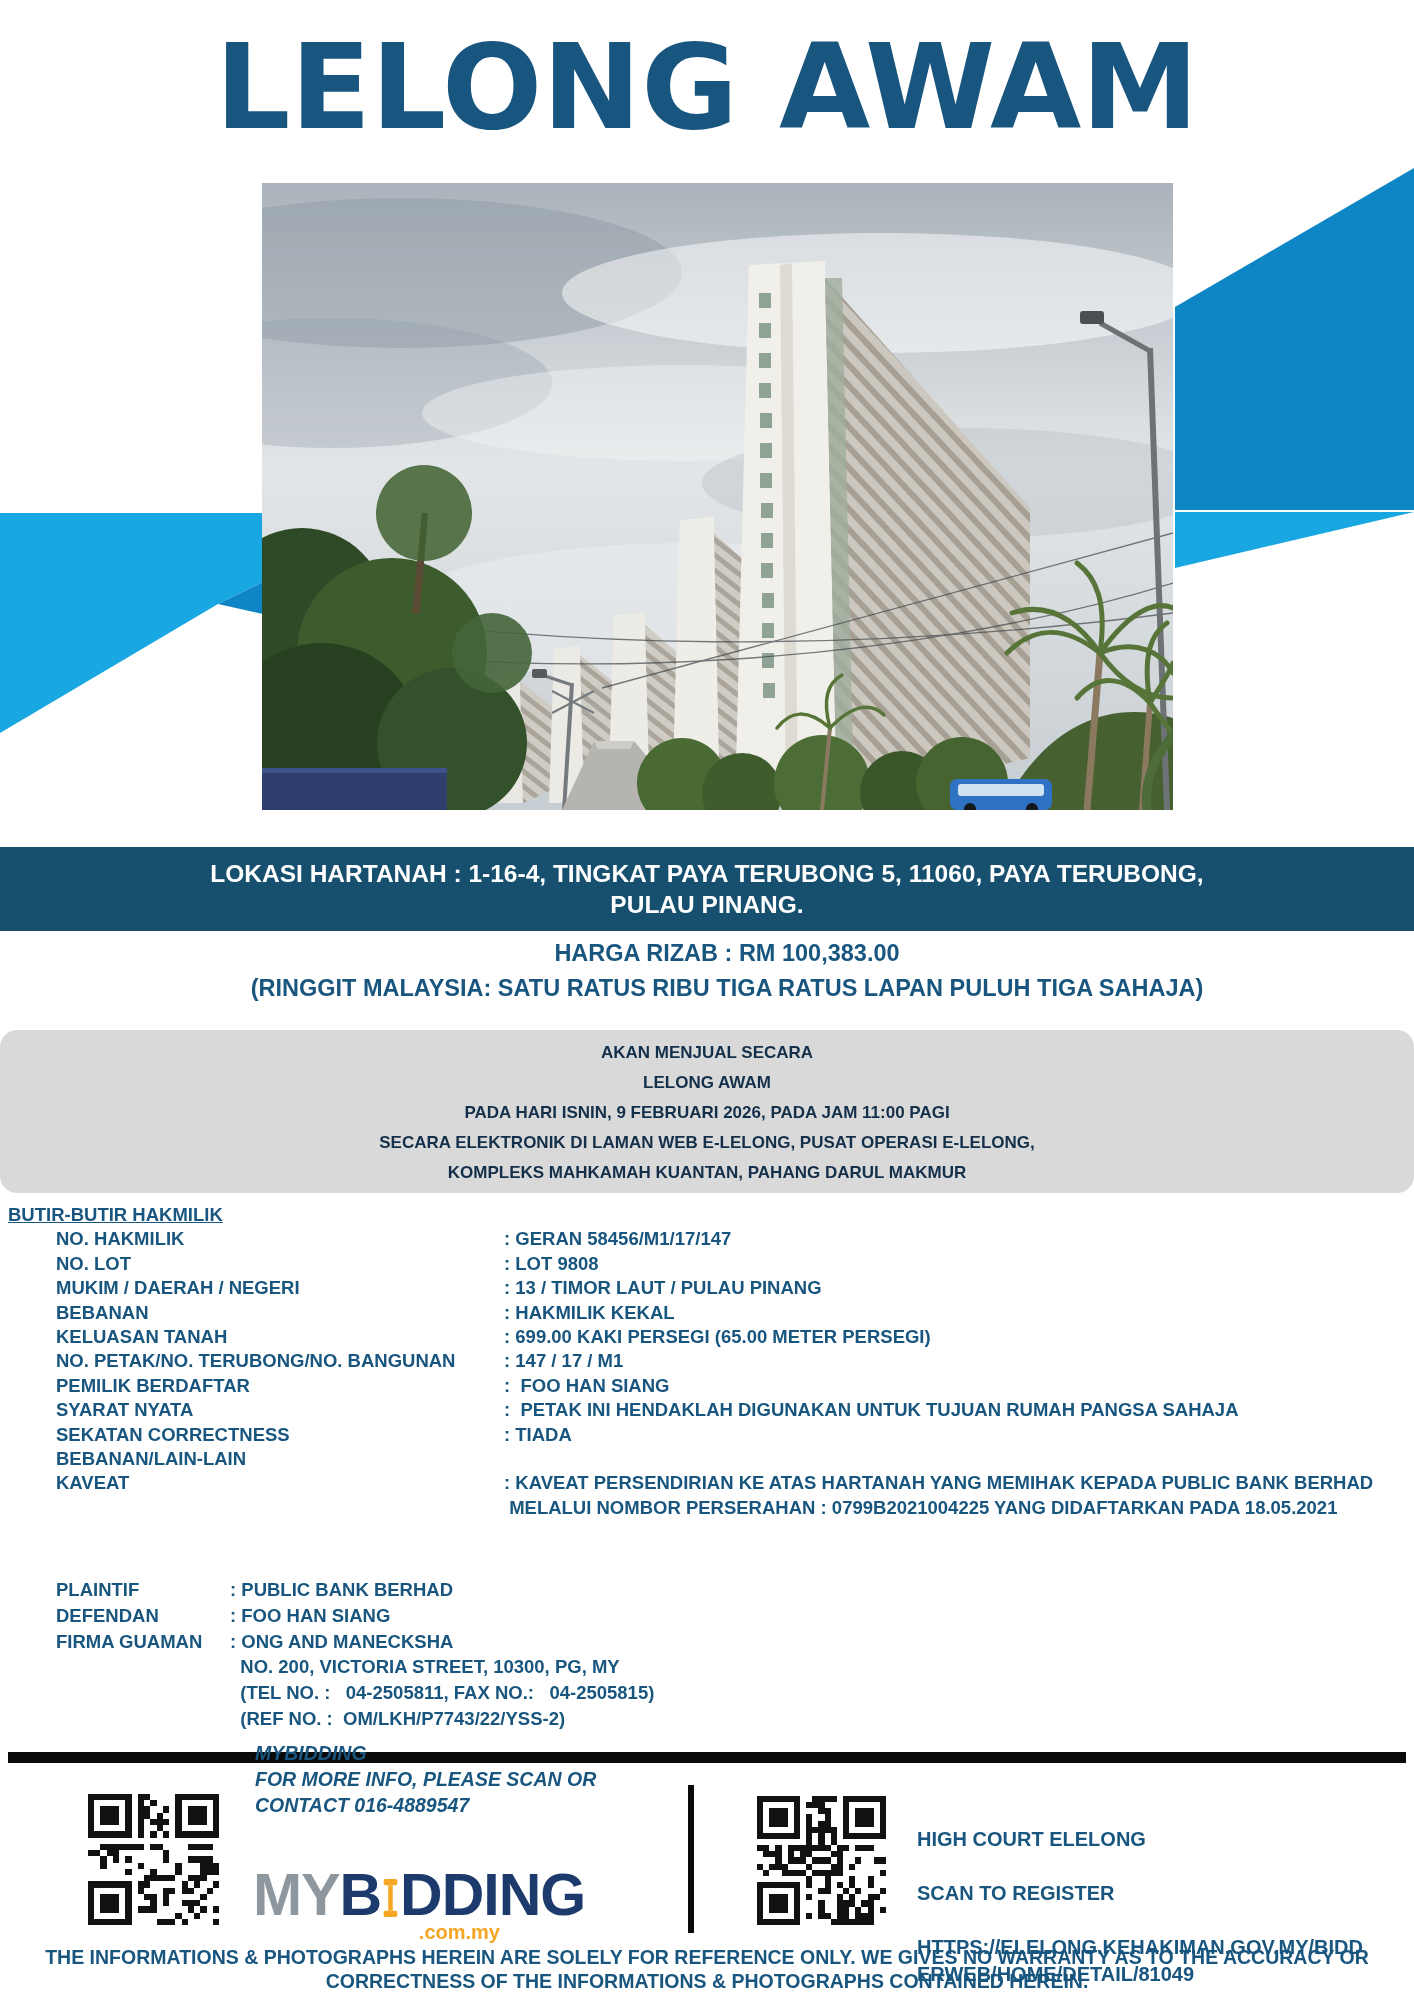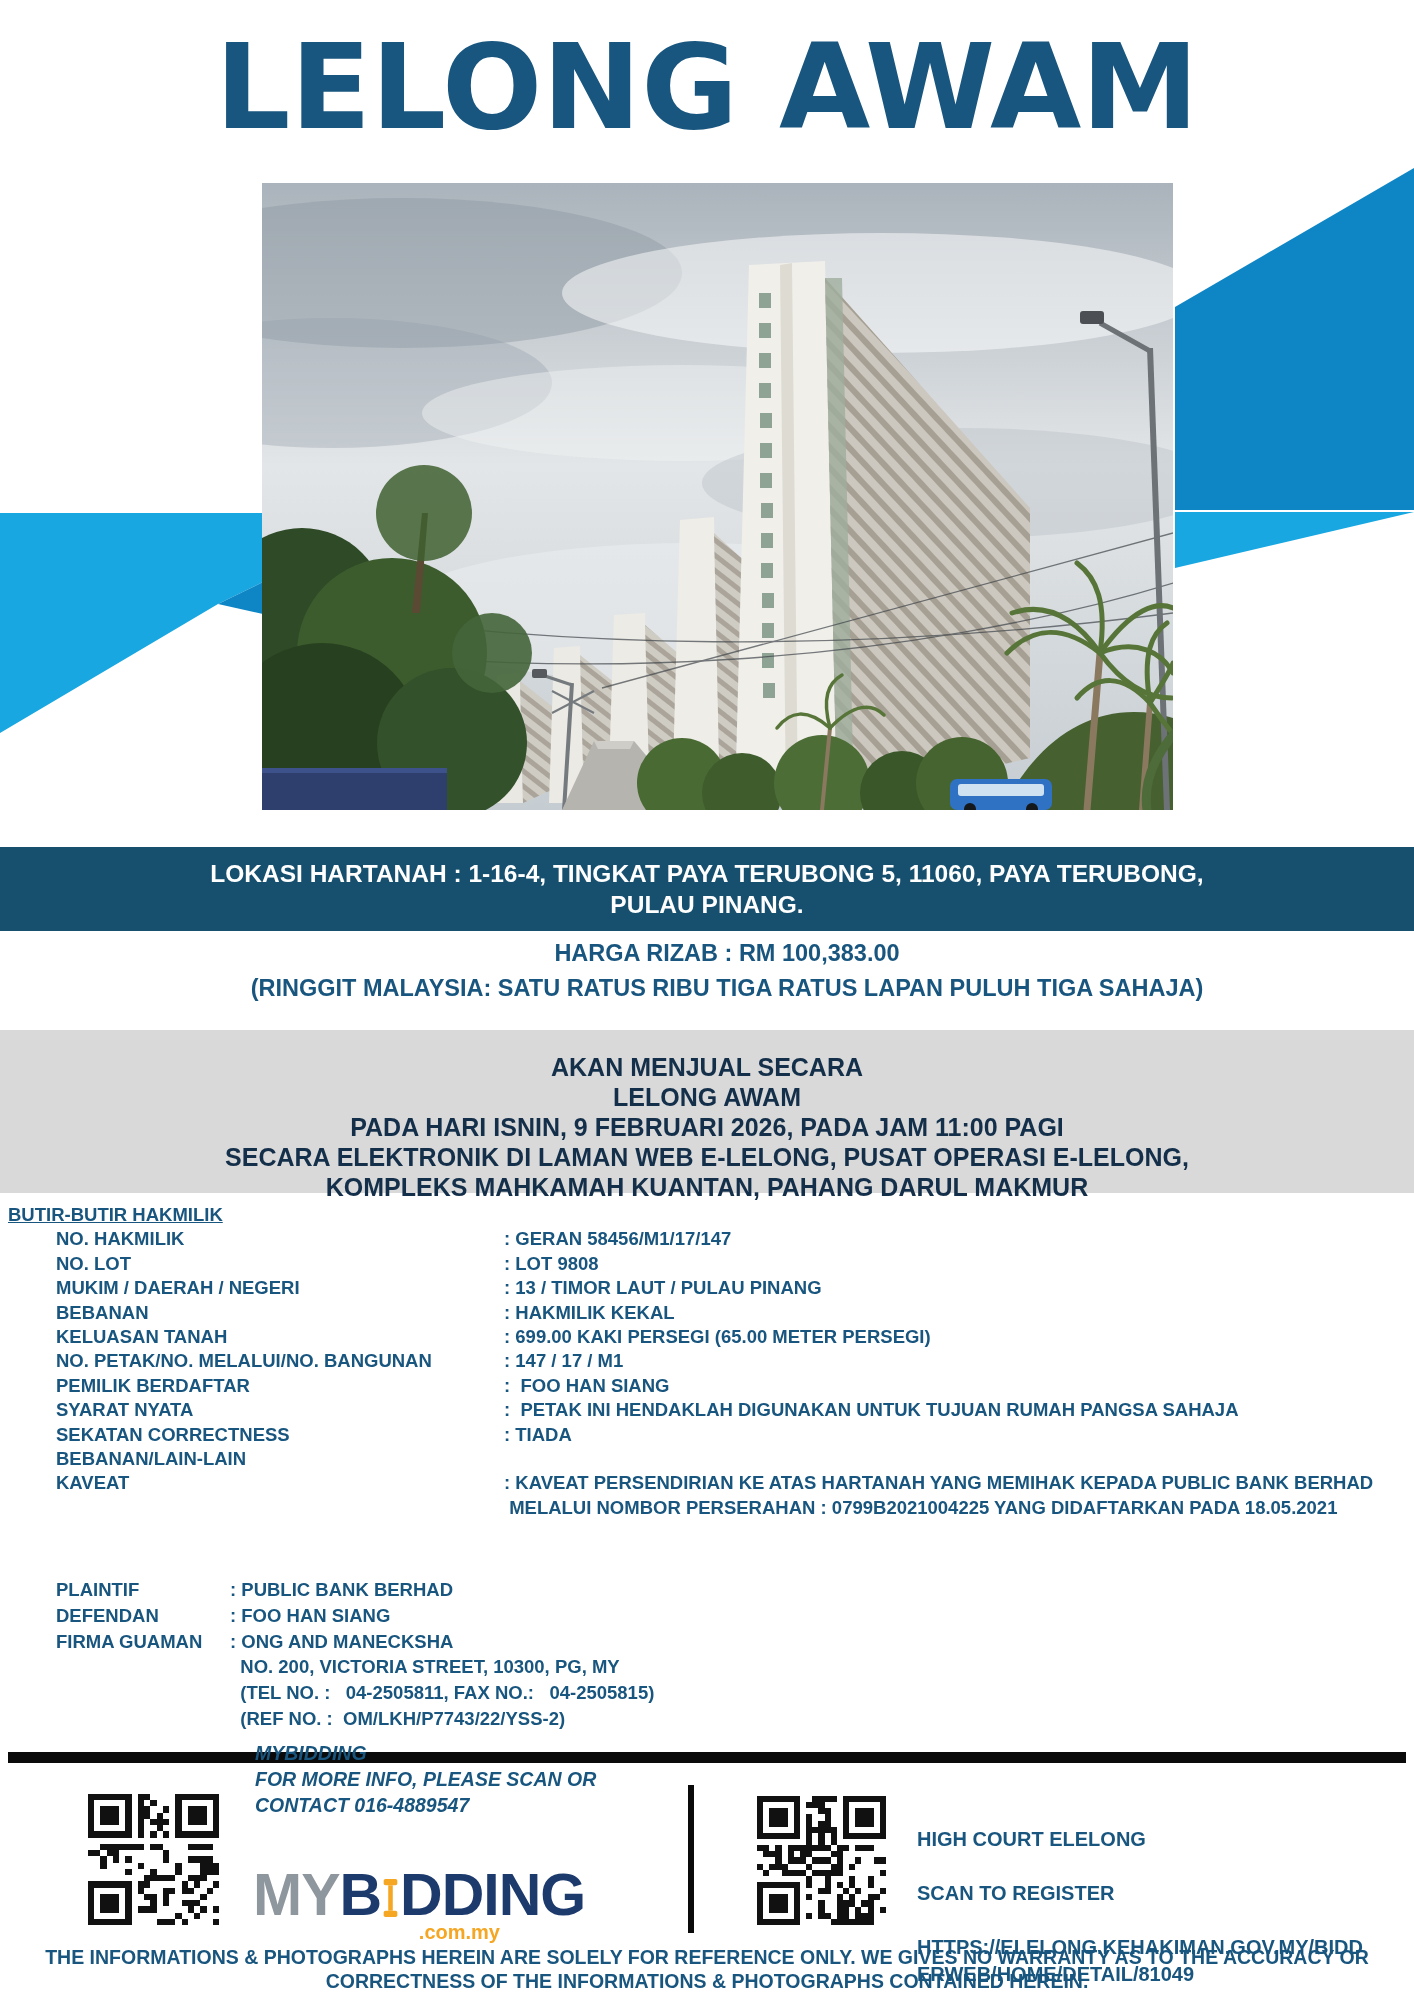--- a/index.html
+++ b/index.html
@@ -14,7 +14,7 @@
           padding-top:11px;text-align:center;color:#fff;font-size:24.5px;line-height:31px;white-space:pre-line;}
   .price{left:0;top:936px;width:1414px;text-align:center;color:var(--navy);font-size:23.5px;line-height:35px;margin-left:20px;}
   .graybox{left:0;top:1030px;width:1414px;height:163px;background:var(--gray-box);box-sizing:border-box;
-           padding-top:22px;text-align:center;color:var(--dark-text);font-size:25px;line-height:30px;white-space:pre-line;}
+           padding-top:8px;text-align:center;color:var(--dark-text);font-size:17px;line-height:30px;white-space:pre-line;border-radius:17px;}
   .details{left:8px;top:1203px;width:1400px;color:var(--navy);font-size:18.5px;line-height:24.4px;}
   .details .heading{text-decoration:underline;}
   .row{display:flex;margin-left:48px;}

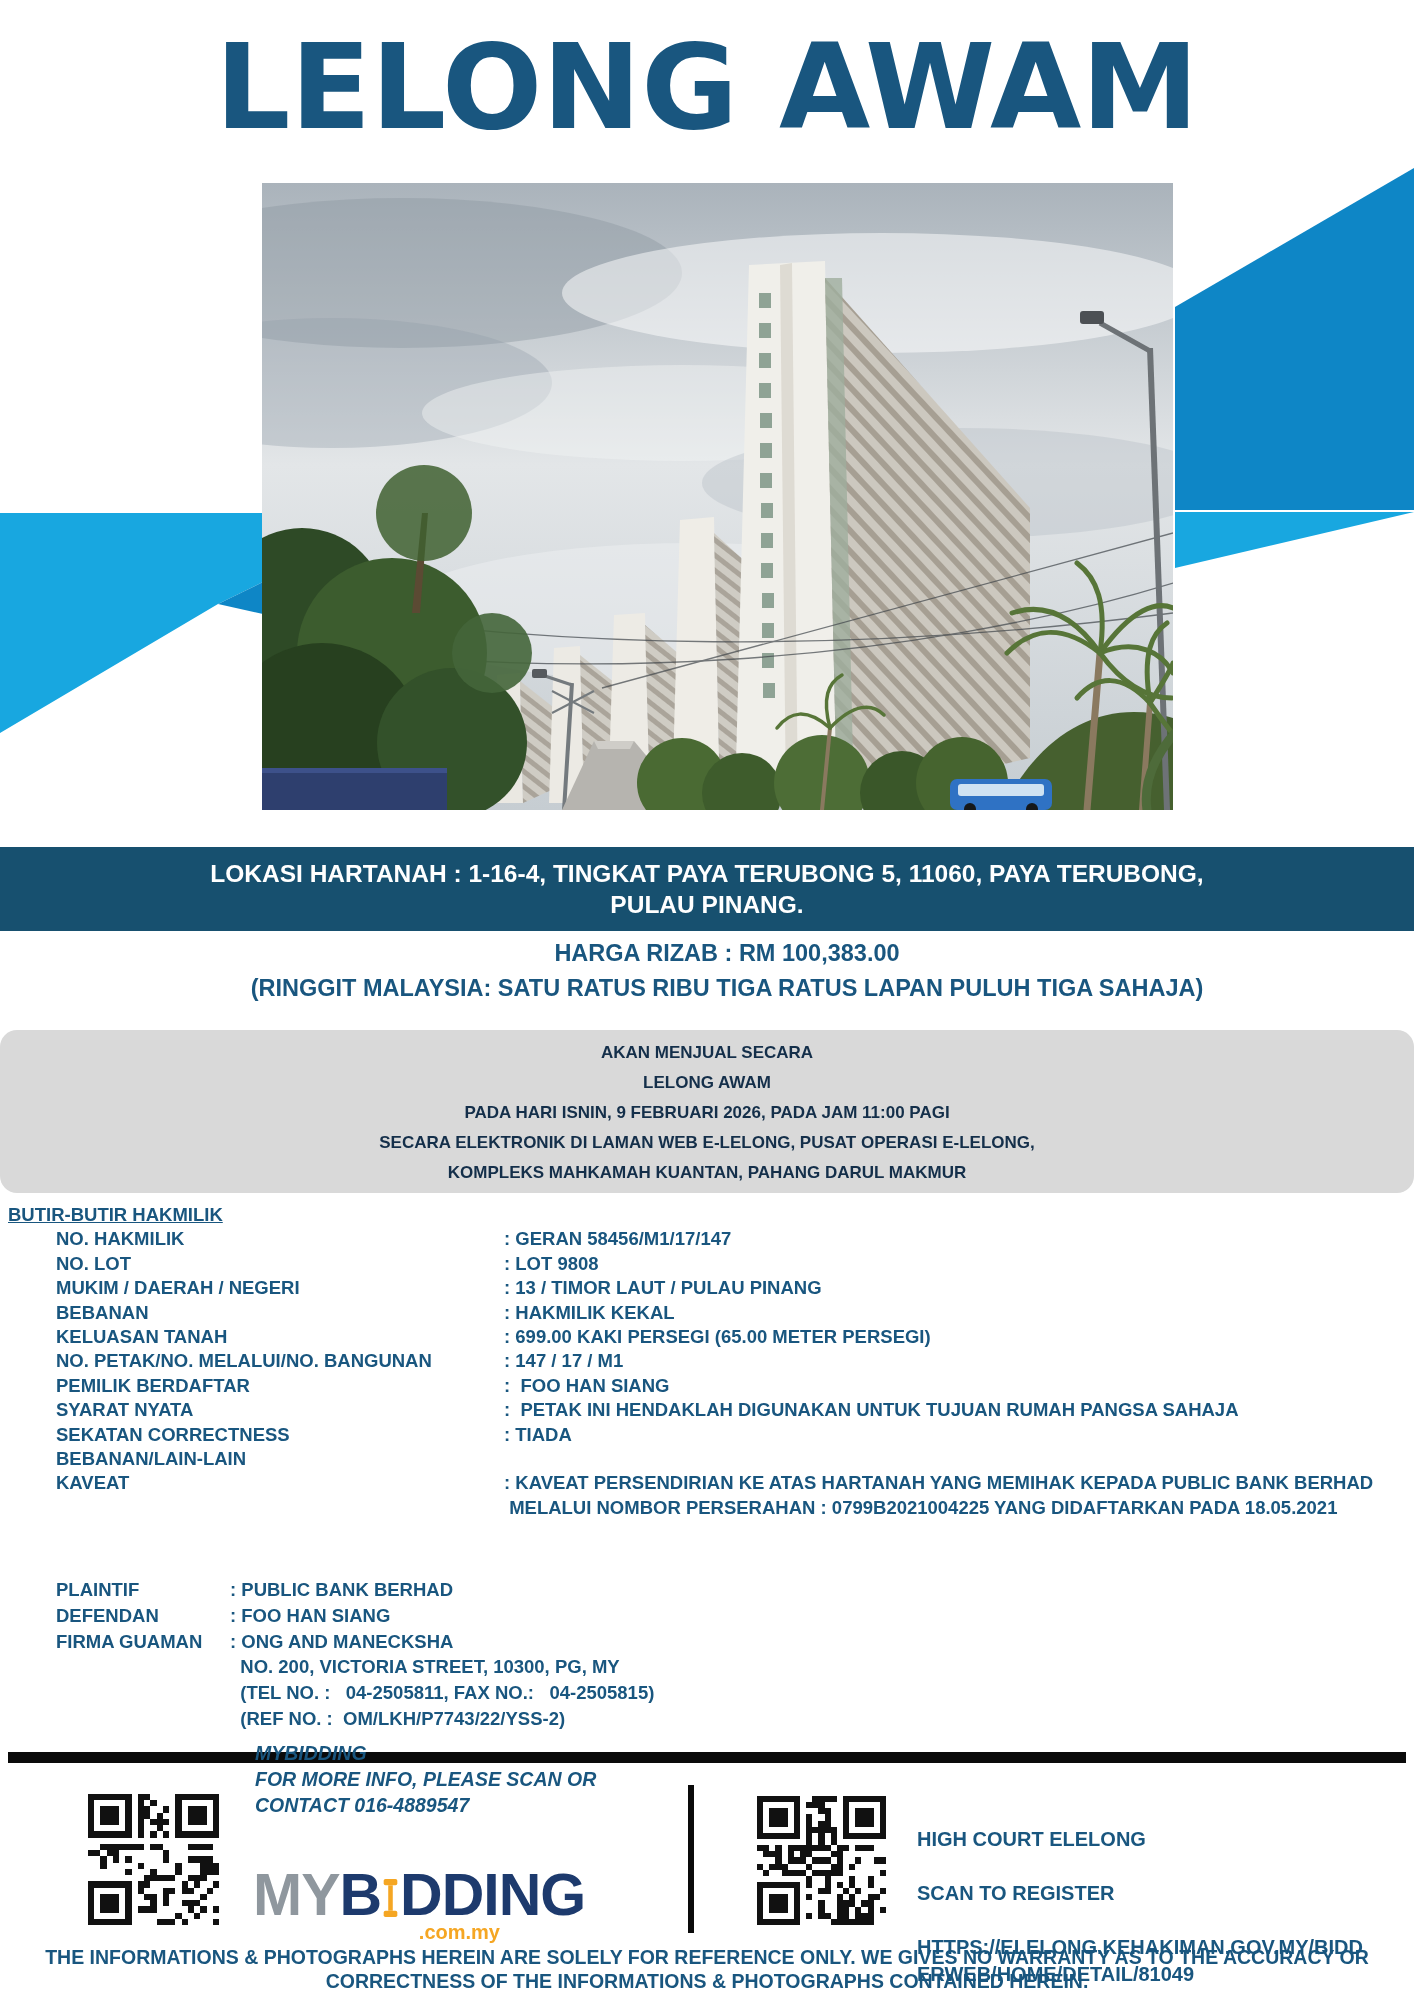--- a/index.html
+++ b/index.html
@@ -213,7 +213,7 @@
           <div class="val">: 699.00 KAKI PERSEGI (65.00 METER PERSEGI)</div>
         </div>
         <div class="row">
-          <div class="lbl">NO. PETAK/NO. MELALUI/NO. BANGUNAN</div>
+          <div class="lbl">NO. PETAK/NO. TERUBONG/NO. BANGUNAN</div>
           <div class="val">: 147 / 17 / M1</div>
         </div>
         <div class="row">

